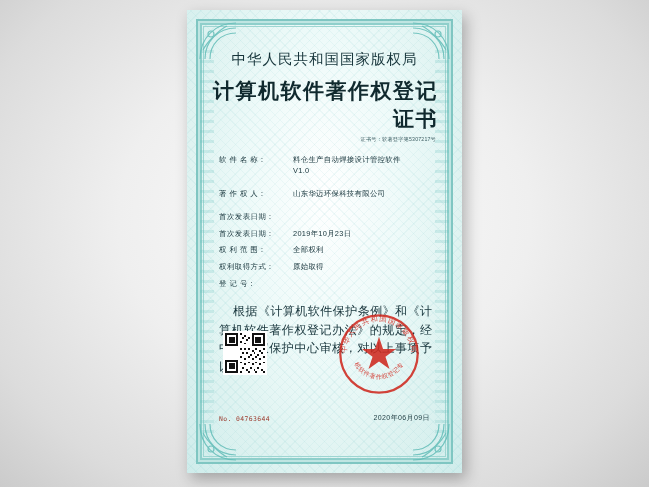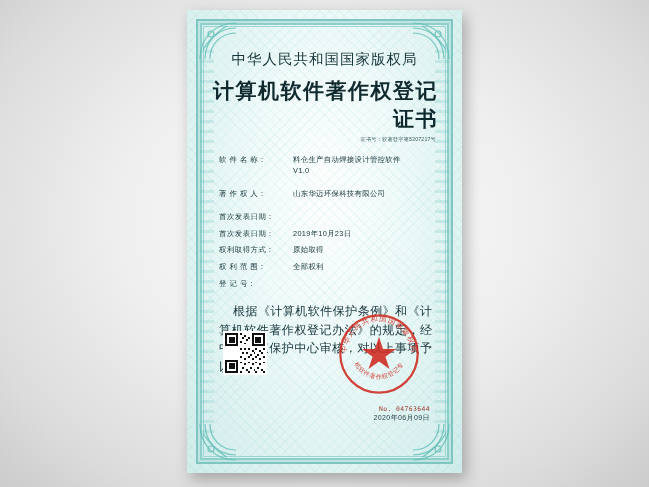--- a/index.html
+++ b/index.html
@@ -265,13 +265,13 @@
         </div>
 
         <div class="row">
+          <div class="lab">权 利 范 围：</div>
+          <div class="val">全部权利</div>
+        </div>
+
+        <div class="row">
           <div class="lab">权利取得方式：</div>
           <div class="val">原始取得</div>
-        </div>
-
-        <div class="row">
-          <div class="lab">权 利 范 围：</div>
-          <div class="val">全部权利</div>
         </div>
 
         <div class="row">

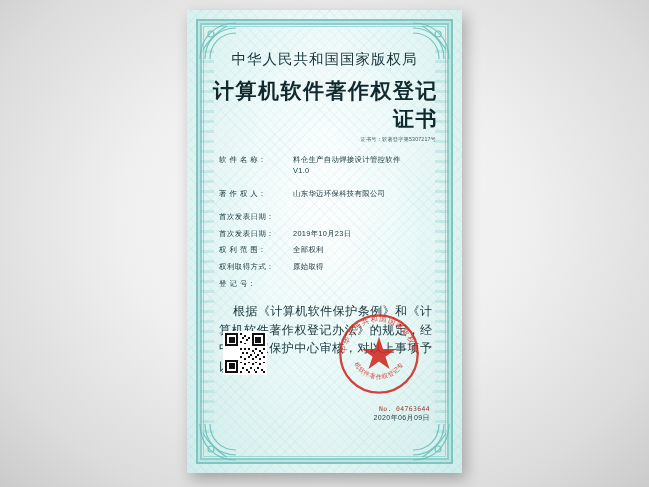--- a/index.html
+++ b/index.html
@@ -158,7 +158,6 @@
     align-items:flex-end;
     font-size:6.6px;
     color:#2c4f55;
-    flex-direction:column;
   }
   .no{
     color:#9c3b2e;

